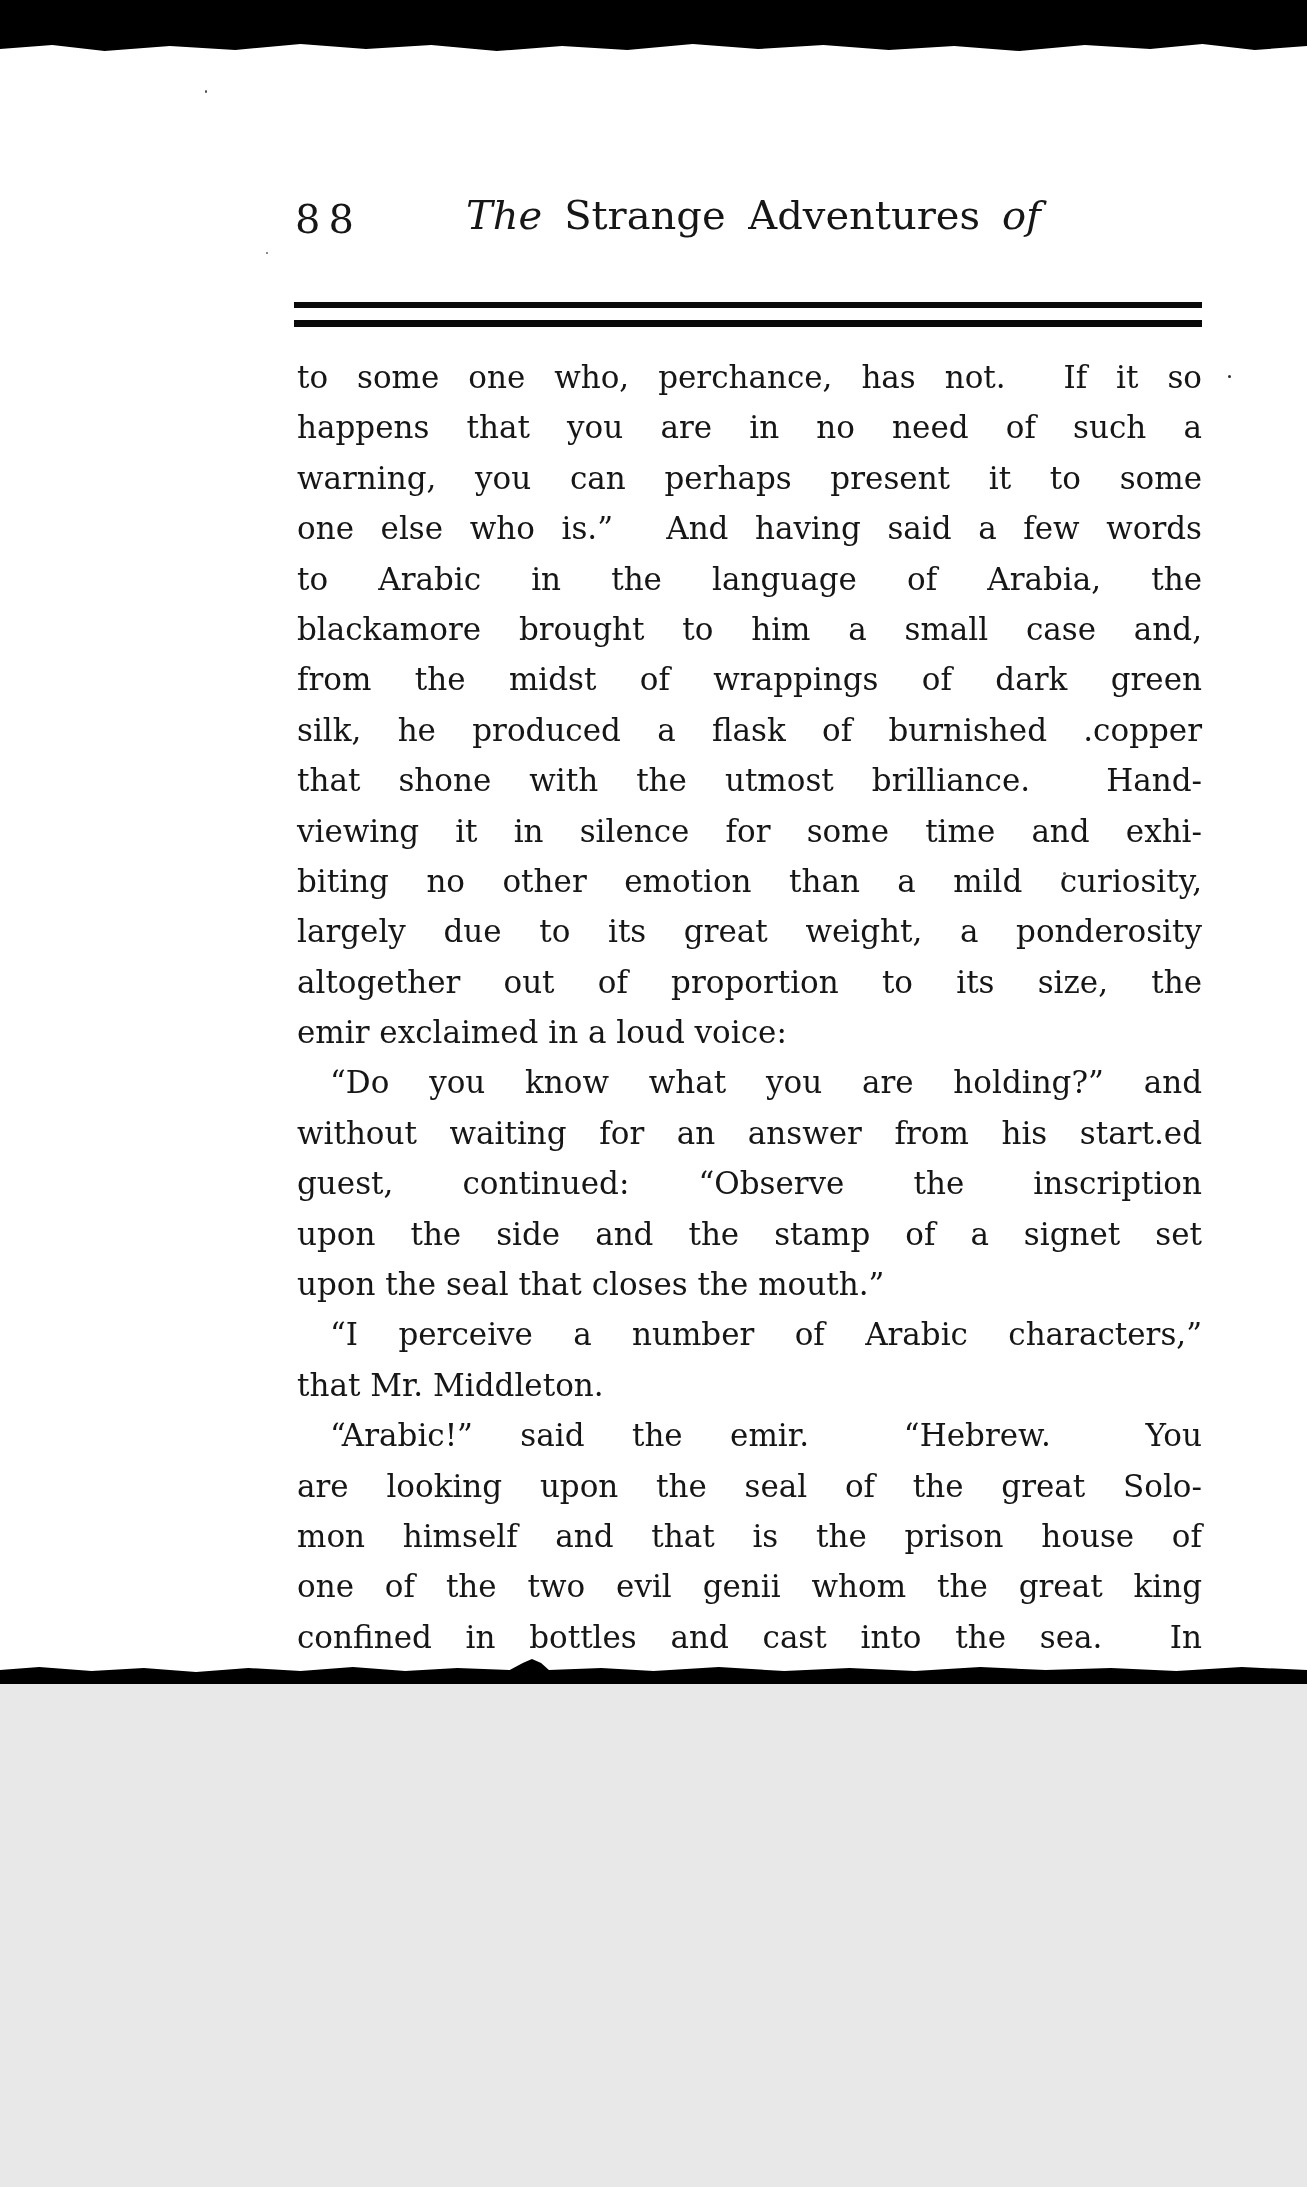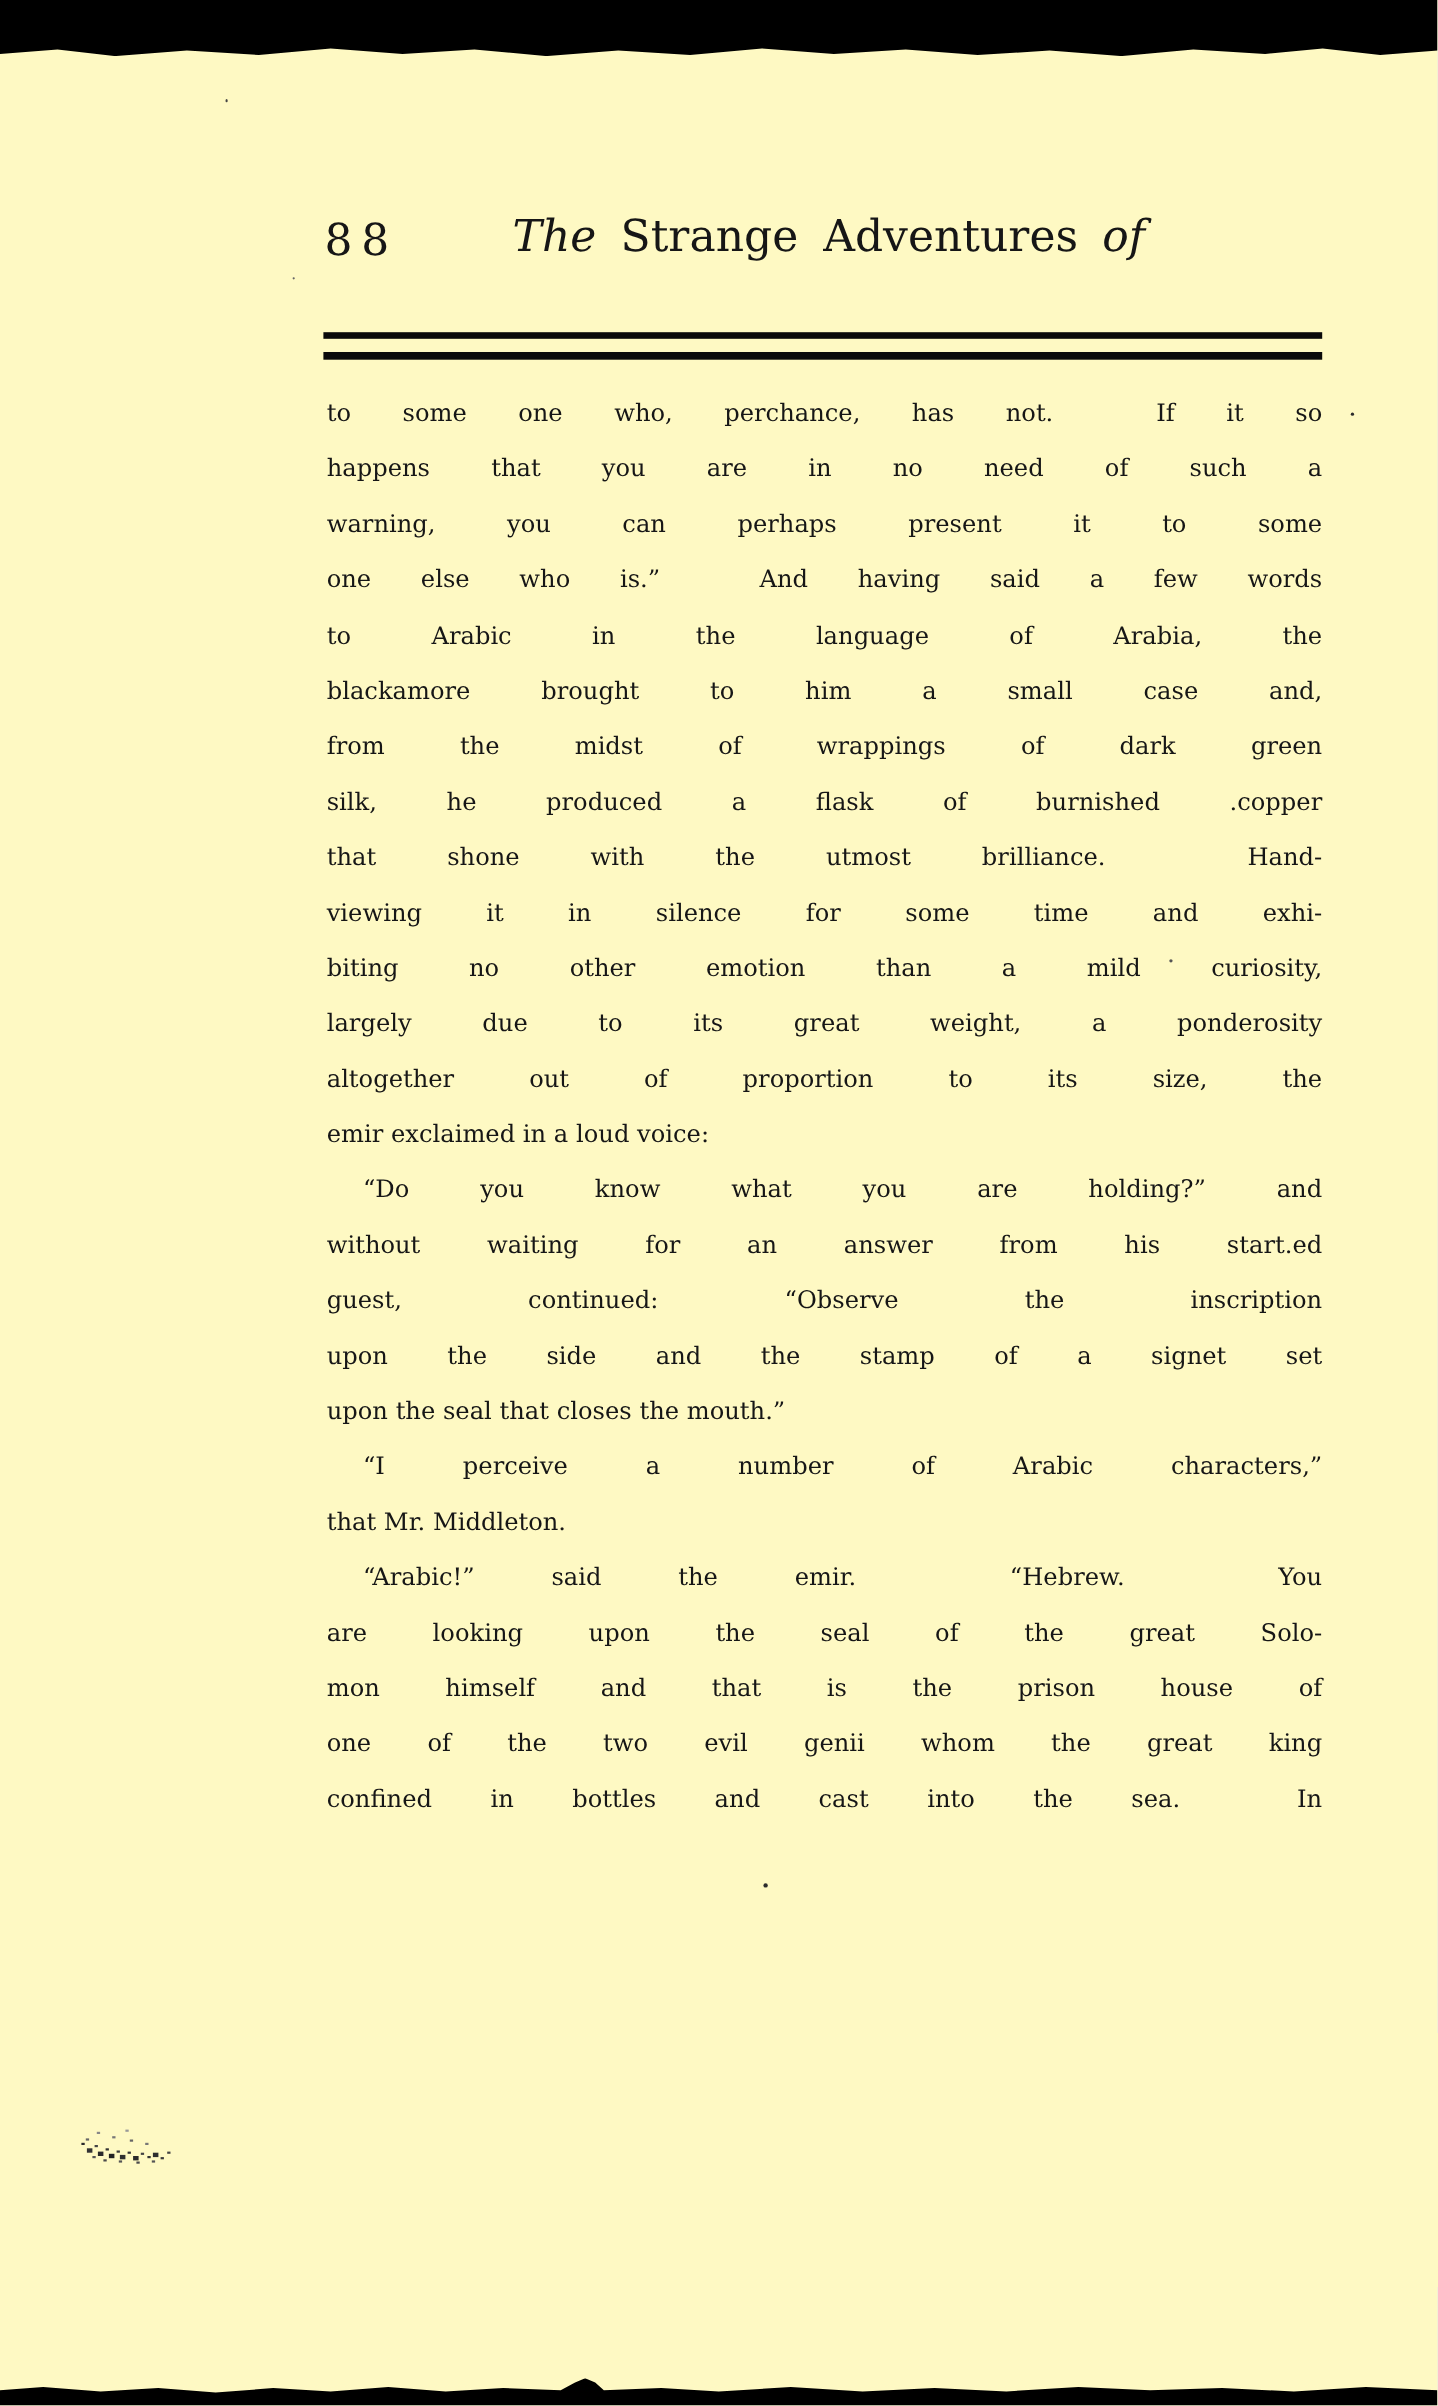--- a/index.html
+++ b/index.html
@@ -5,8 +5,8 @@
   html,body{margin:0;padding:0;background:#e8e8e8;}
   .page{
     position:relative;
-    width:1307px;height:2187px;
-    background:#fef9c3;
+    width:1307px;height:1684px;
+    background:#ffffff;
     overflow:hidden;
     font-family:"DejaVu Serif", serif;
     color:#161616;

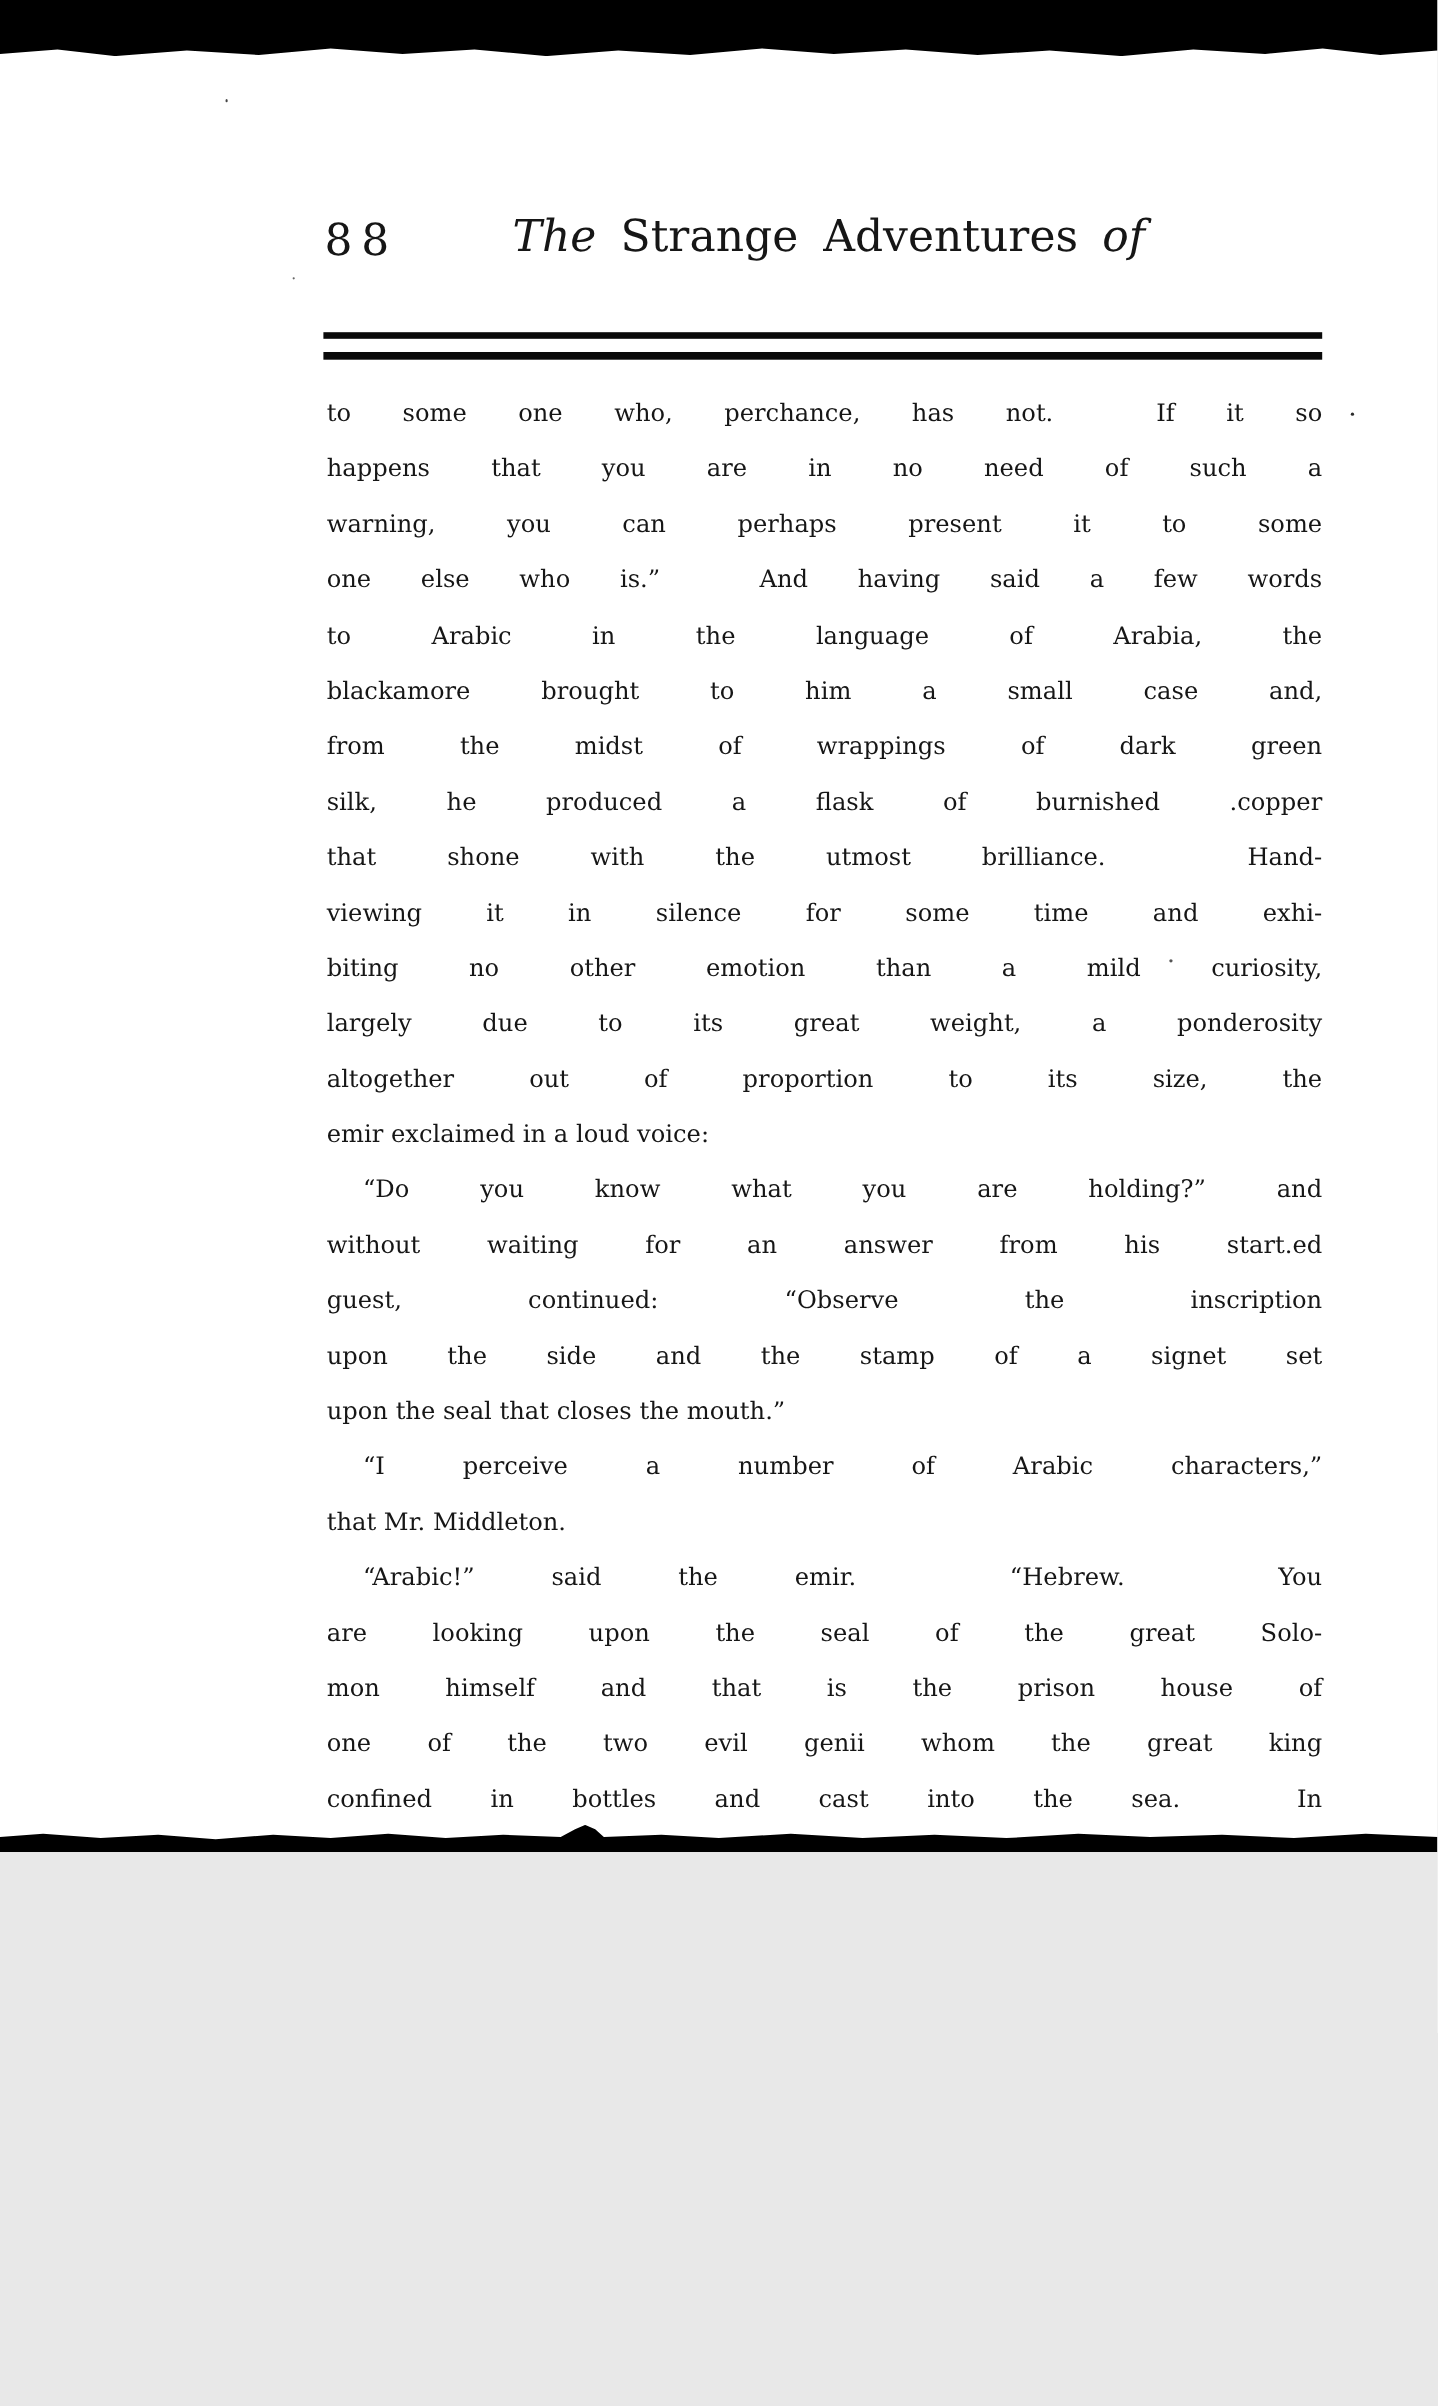--- a/index.html
+++ b/index.html
@@ -42,7 +42,7 @@
   .rule.r2{top:320px;height:7px;}
   .body-text{
     position:absolute;left:297px;top:352px;width:905px;
-    font-size:22px;line-height:50.4px;
+    font-size:31px;line-height:50.4px;
   }
   .line{
     white-space:pre-wrap;

